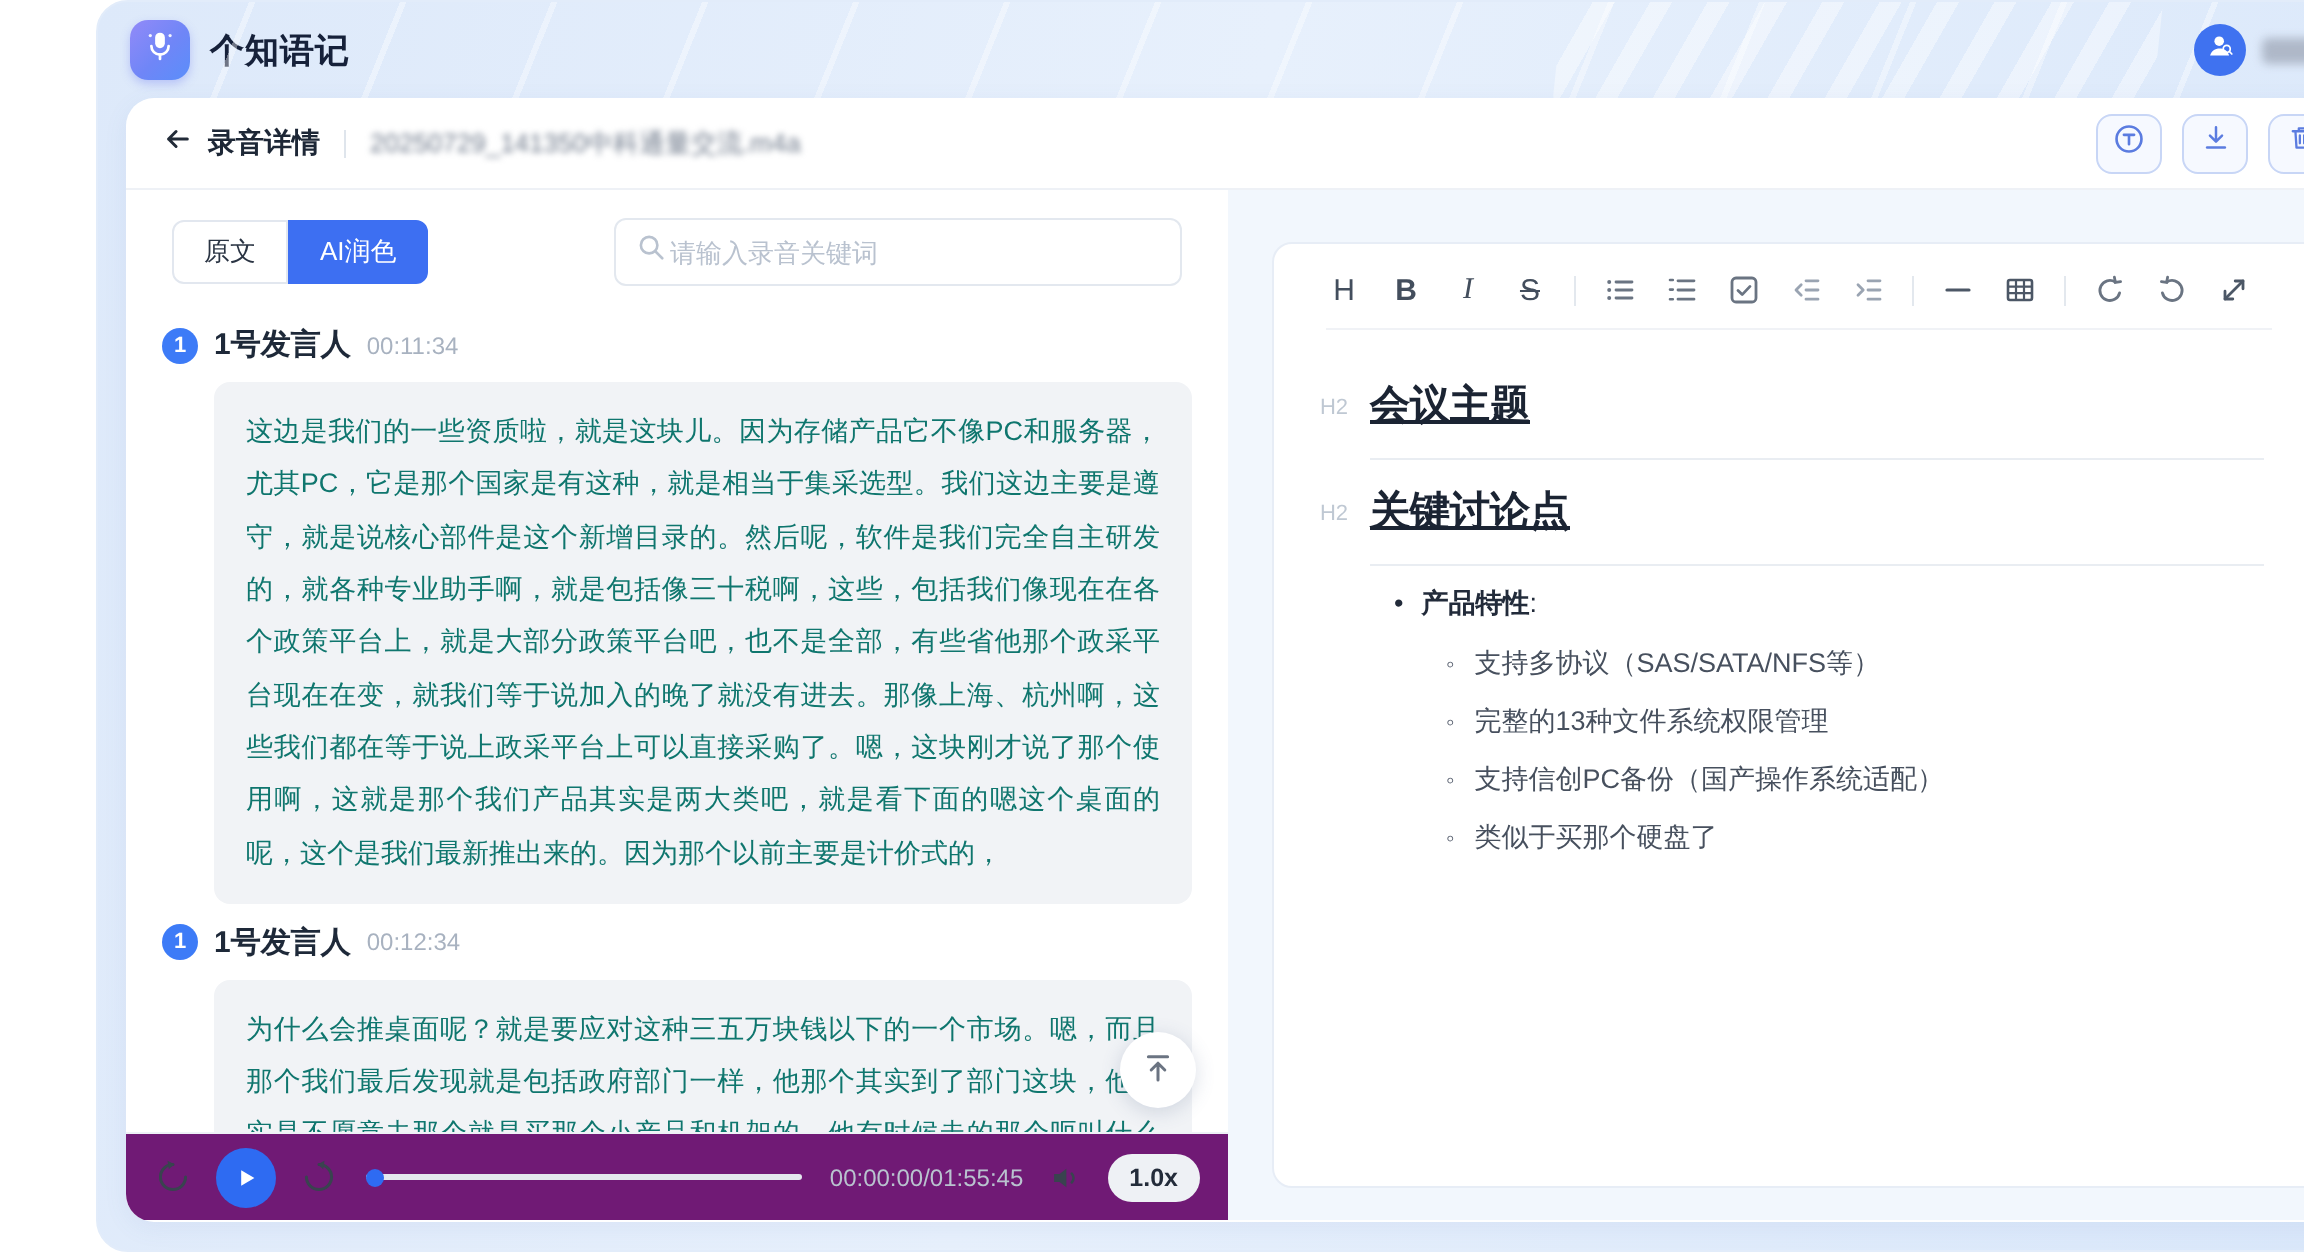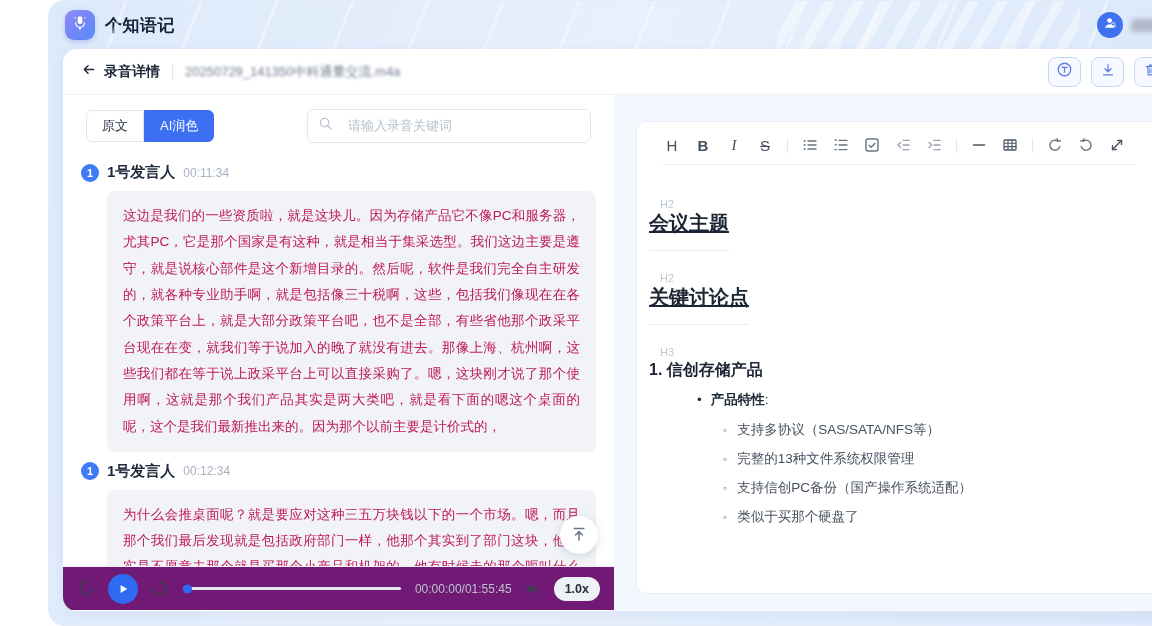--- a/index.html
+++ b/index.html
@@ -68,7 +68,7 @@
   .seg-btn.active { background:#3d6ff2; border-color:#3d6ff2; color:#fff; }
   .search {
     width:284px; height:34px; border:1px solid #e3e8ef; border-radius:6px;
-    display:flex; align-items:center; padding:0 10px; gap:15px; background:#fff;font-family:Liberation Mono, monospace;
+    display:flex; align-items:center; padding:0 10px; gap:2px; background:#fff;
   }
   .search input { border:none; outline:none; flex:1; font-size:13px; color:#333; font-family:inherit; }
   .search input::placeholder { color:#b9c2cf; }

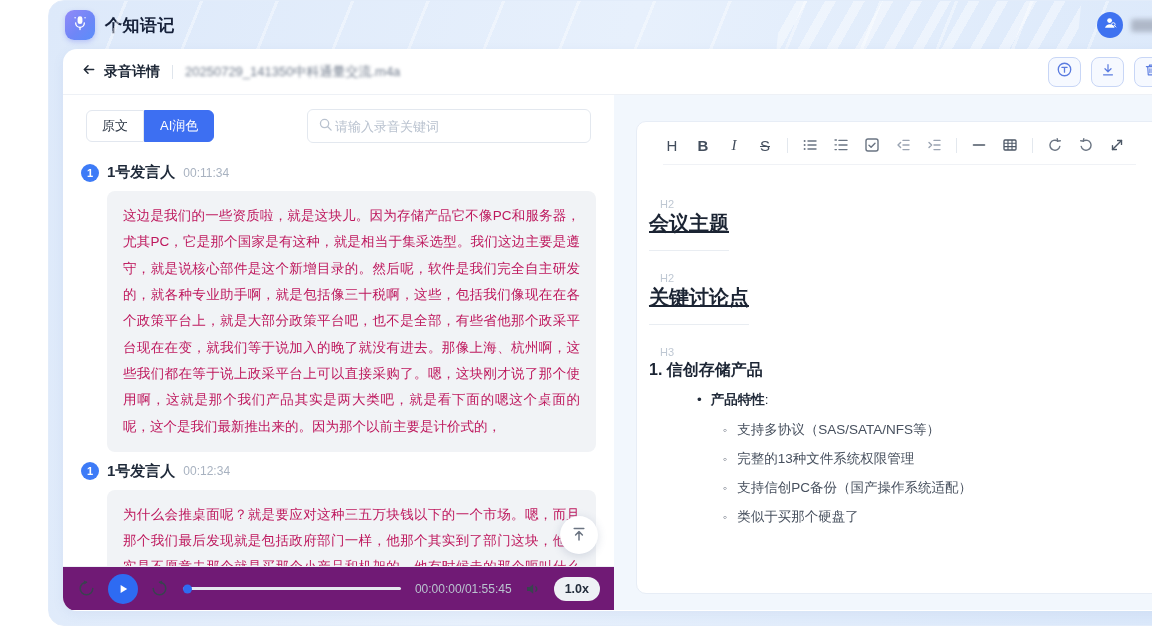--- a/index.html
+++ b/index.html
@@ -116,7 +116,7 @@
   .tsep { width:1px; height:15px; background:#e3e8ee; flex:none; }
 
   .doc { flex:1; overflow:hidden; padding:12px 30px 10px 12px; }
-  .hrow { display:flex; align-items:flex-start; margin-top:12px;flex-direction:column; }
+  .hrow { display:flex; align-items:flex-start; margin-top:12px; }
   .tag { width:36px; text-align:center; color:#bfc8d3; font-size:11px; padding-top:9px; flex:none; }
   .dh2 { flex:1; font-size:20px; font-weight:bold; color:#1b2433; border-bottom:1px solid #e9edf2; padding-bottom:13px;text-decoration:underline; }
   .dh3 { flex:1; font-size:16px; font-weight:bold; color:#1b2433; padding-top:2px; }

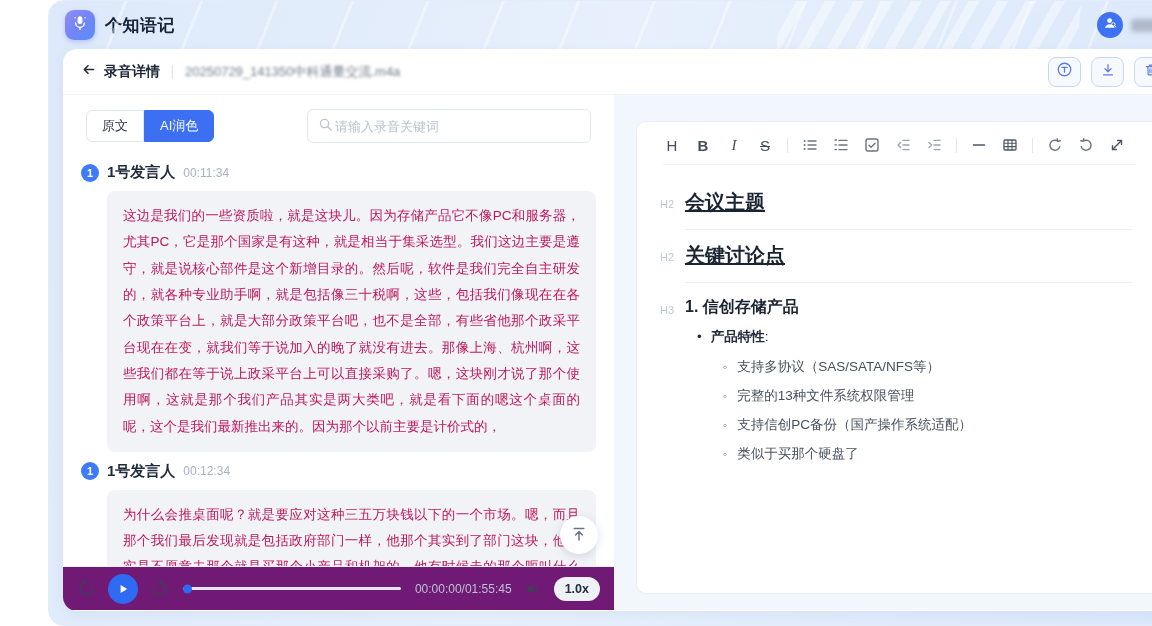--- a/index.html
+++ b/index.html
@@ -80,7 +80,7 @@
   .mtime { font-size:12px; color:#a8b2c0; }
   .bubble {
     margin-left:26px; background:#f1f3f6; border-radius:8px; padding:12px 16px;
-    font-size:13.5px; line-height:1.95; color:#be185d; text-align:justify;
+    font-size:13.5px; line-height:1.95; color:#0f766e; text-align:justify;
   }
   .scrolltop {
     position:absolute; right:16px; bottom:56px; width:38px; height:38px; border-radius:50%;

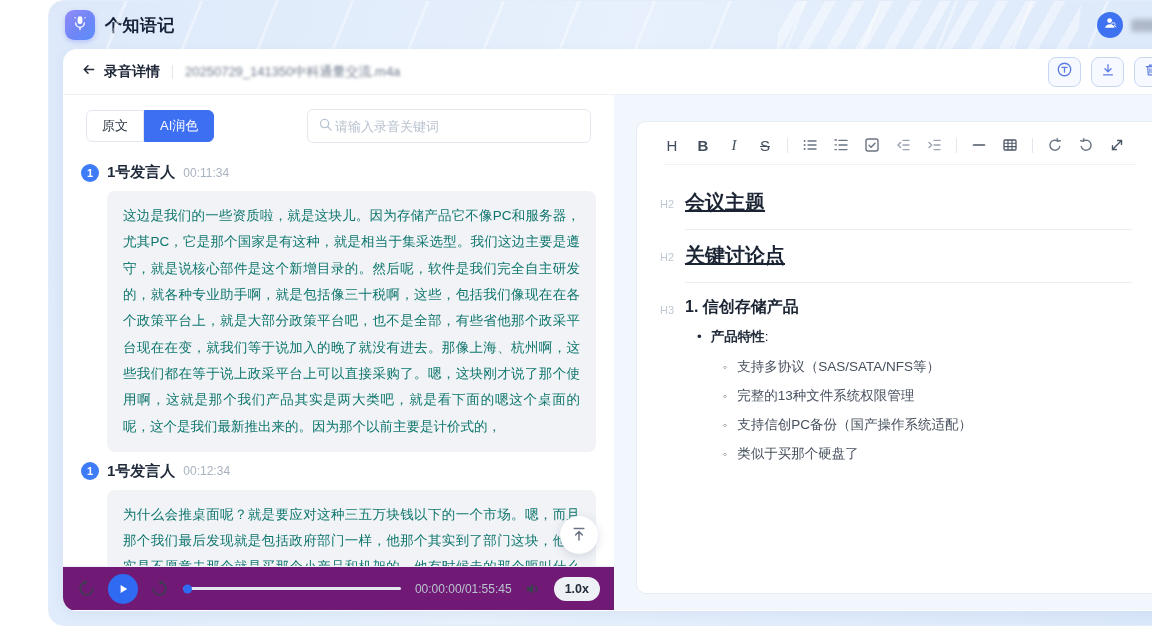--- a/index.html
+++ b/index.html
@@ -373,10 +373,6 @@
                 <span class="tag">H2</span>
                 <div class="dh2">关键讨论点</div>
               </div>
-              <div class="hrow">
-                <span class="tag">H3</span>
-                <div class="dh3">1. 信创存储产品</div>
-              </div>
               <ul class="l1">
                 <li class="b1"><span class="lbl">产品特性</span>:<ul class="l2">
                     <li>支持多协议（SAS/SATA/NFS等）</li>

